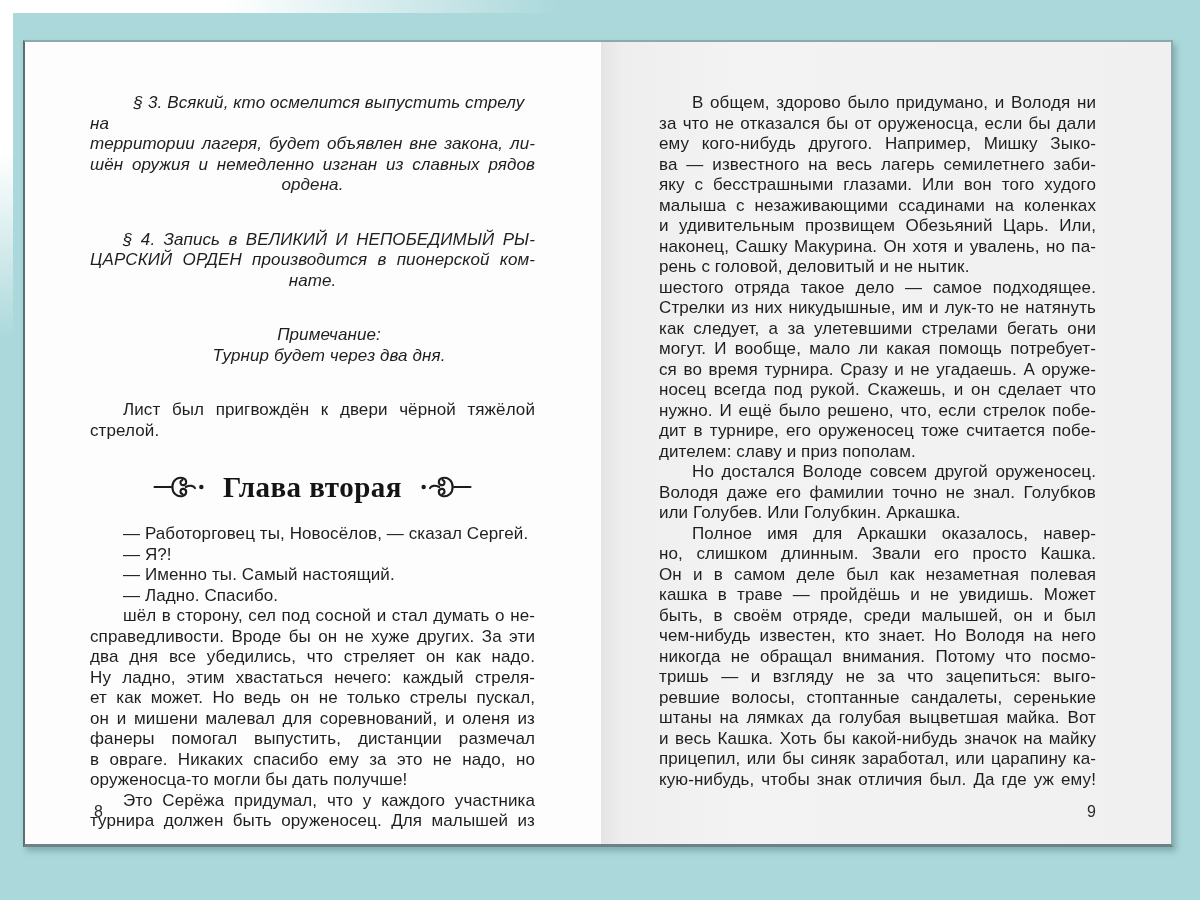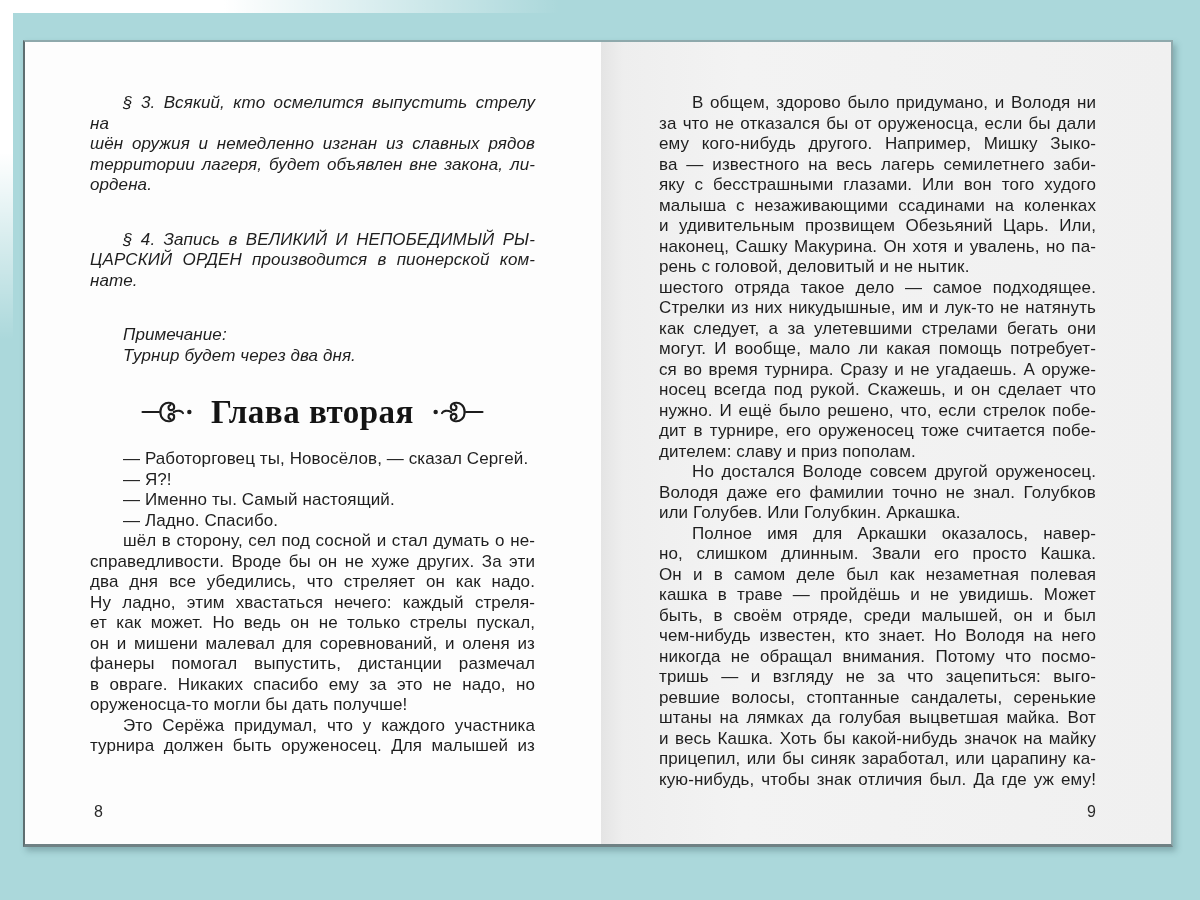--- a/index.html
+++ b/index.html
@@ -105,8 +105,8 @@
       <div class="page-content" id="page-left-content">
           <div class="para italic indent">
             <div class="line fill">§ 3. Всякий, кто осмелится выпустить стрелу на</div>
+            <div class="line fill">территории лагеря, будет объявлен вне закона, ли-</div>
             <div class="line fill">шён оружия и немедленно изгнан из славных рядов</div>
-            <div class="line fill">территории лагеря, будет объявлен вне закона, ли-</div>
             <div class="line">ордена.</div>
           </div>
           <div class="para italic indent gap">

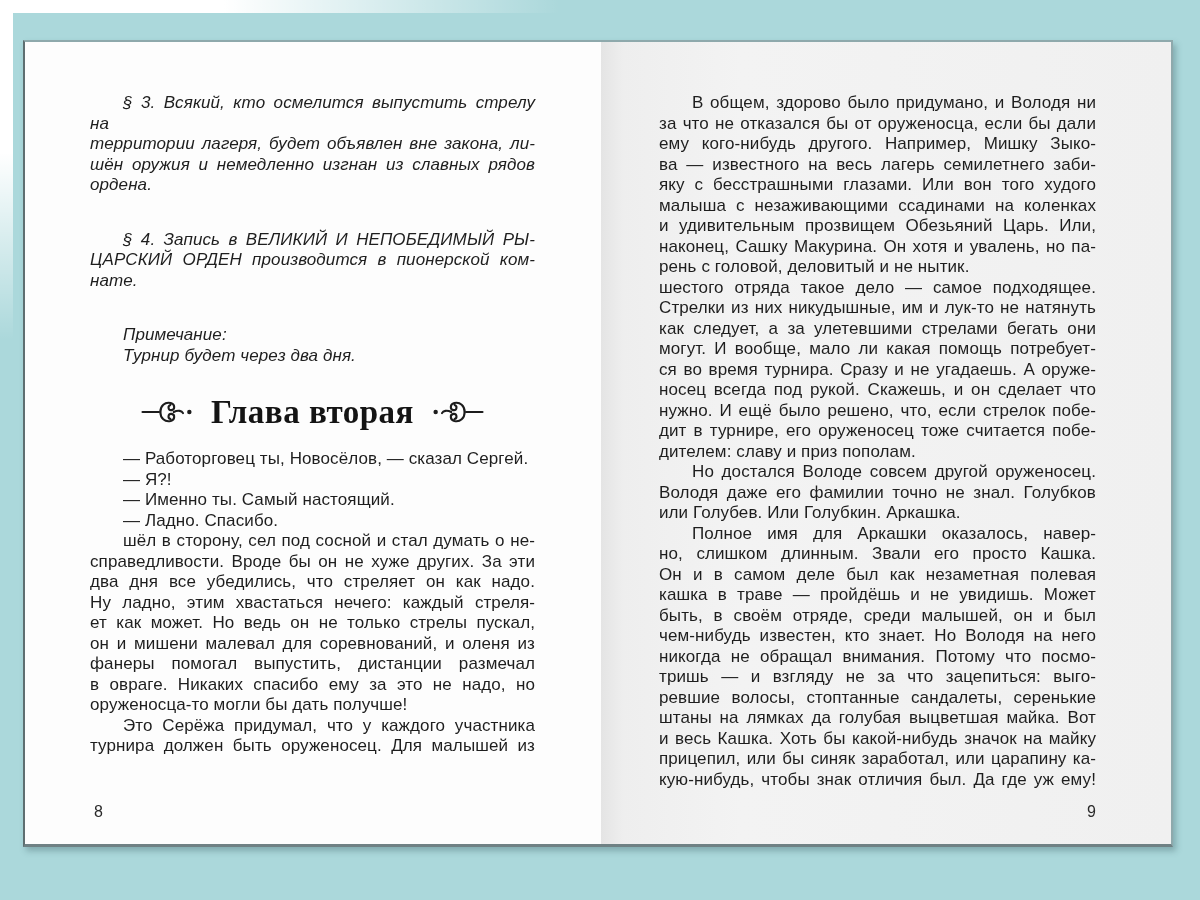--- a/index.html
+++ b/index.html
@@ -63,7 +63,7 @@
   .fill { text-align: justify; text-align-last: justify; }
   .para.gap { margin-top: 34px; }
   .para.indent .line:first-child { text-indent: 33px; }
-  .para.italic .line { font-style: italic; }
+  .para.italic .line { font-style: italic; text-align: center; }
 
   .chapter-heading {
     height: 42px;

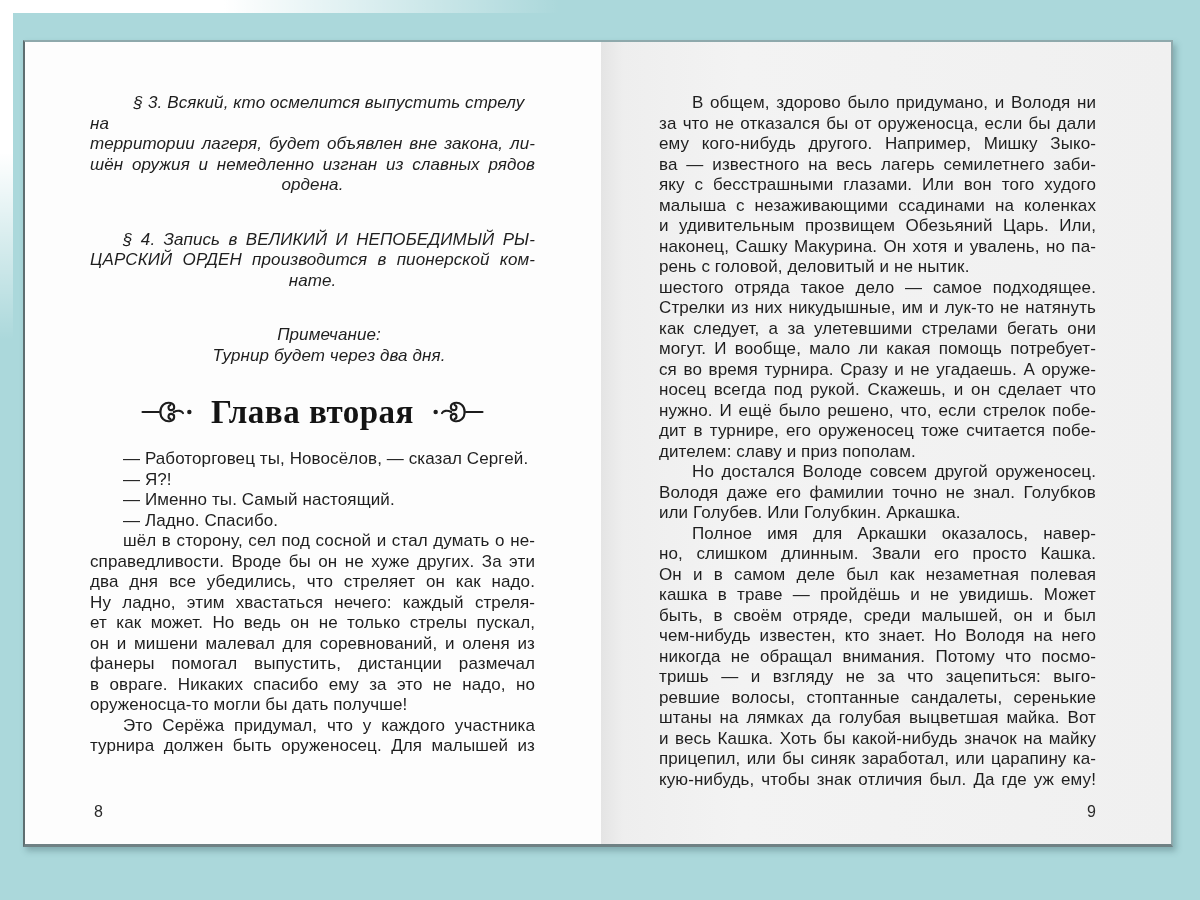--- a/index.html
+++ b/index.html
@@ -119,6 +119,10 @@
           </div>
           <div class="para italic indent">
             <div class="line">Турнир будет через два дня.</div>
+          </div>
+          <div class="para indent gap">
+            <div class="line fill">Лист был пригвождён к двери чёрной тяжёлой</div>
+            <div class="line">стрелой.</div>
           </div>
           <div class="chapter-heading">
             <svg class="orn orn-left" viewBox="0 0 78 40" xmlns="http://www.w3.org/2000/svg">

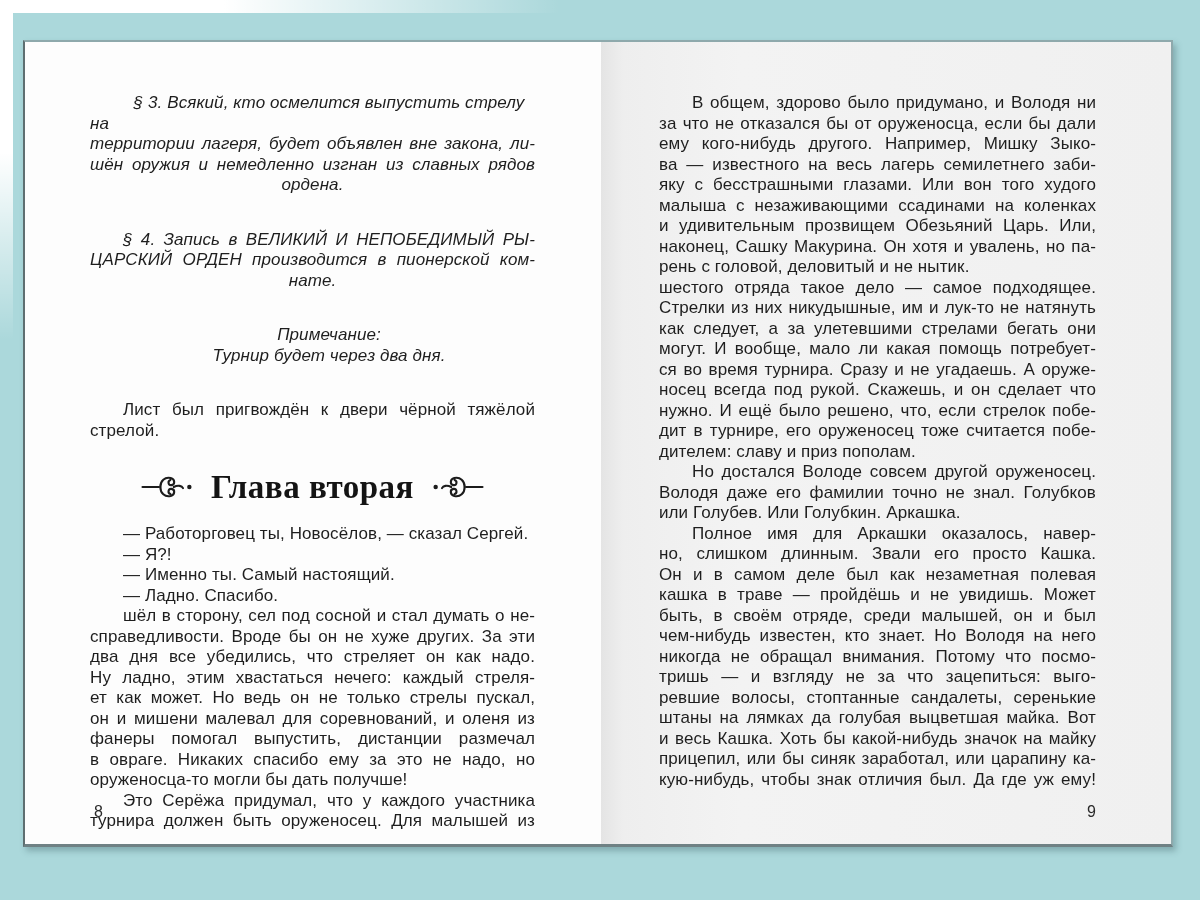--- a/index.html
+++ b/index.html
@@ -76,7 +76,7 @@
   .chapter-title {
     font-family: "Liberation Serif", serif;
     font-weight: bold;
-    font-size: 33px;
+    font-size: 29px;
     letter-spacing: 0.5px;
     color: #141414;
     padding: 0 4px;

